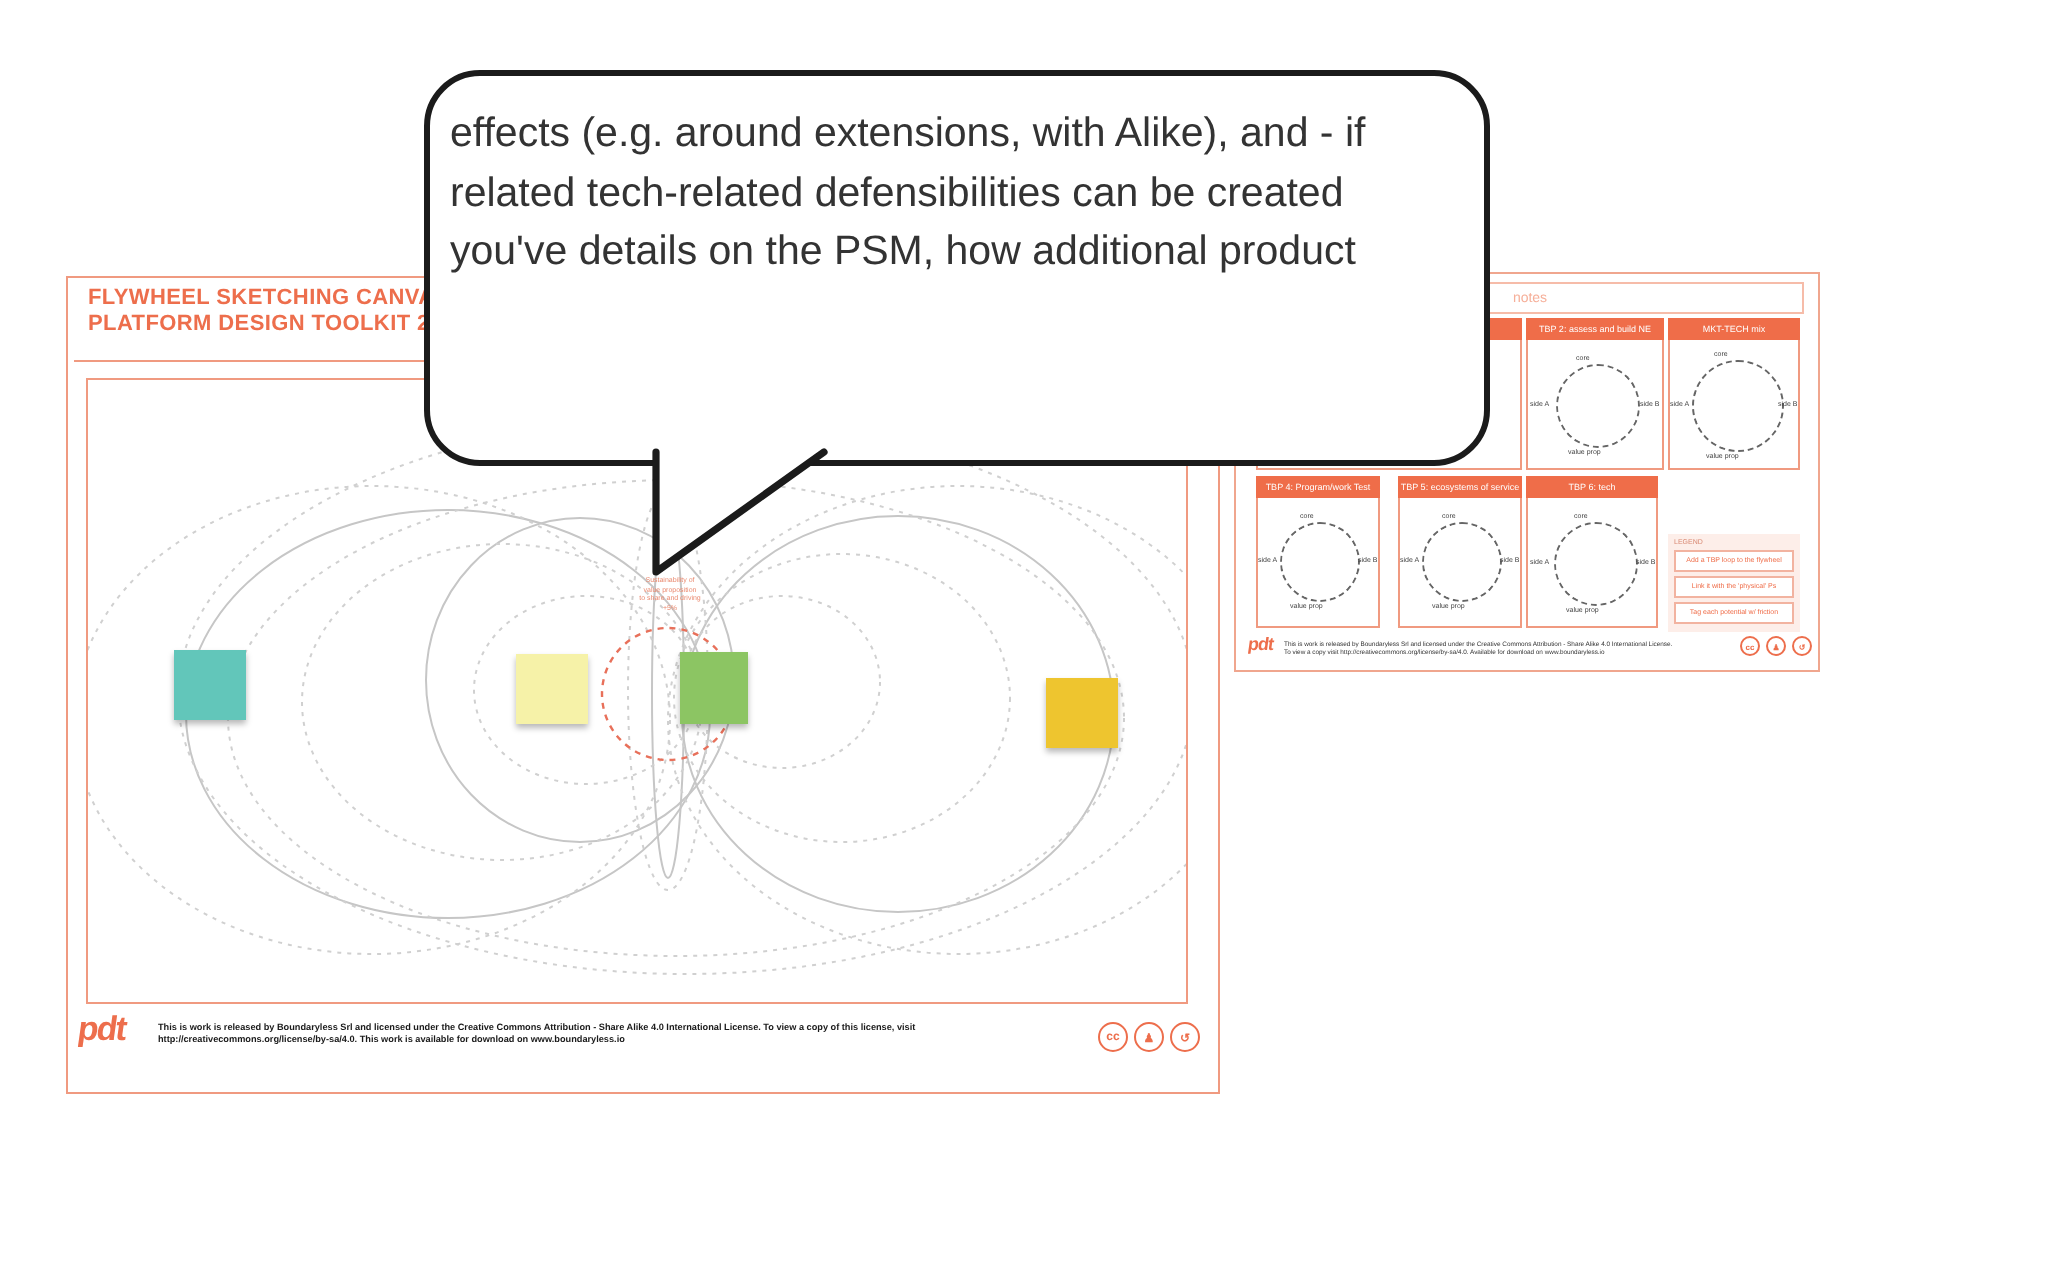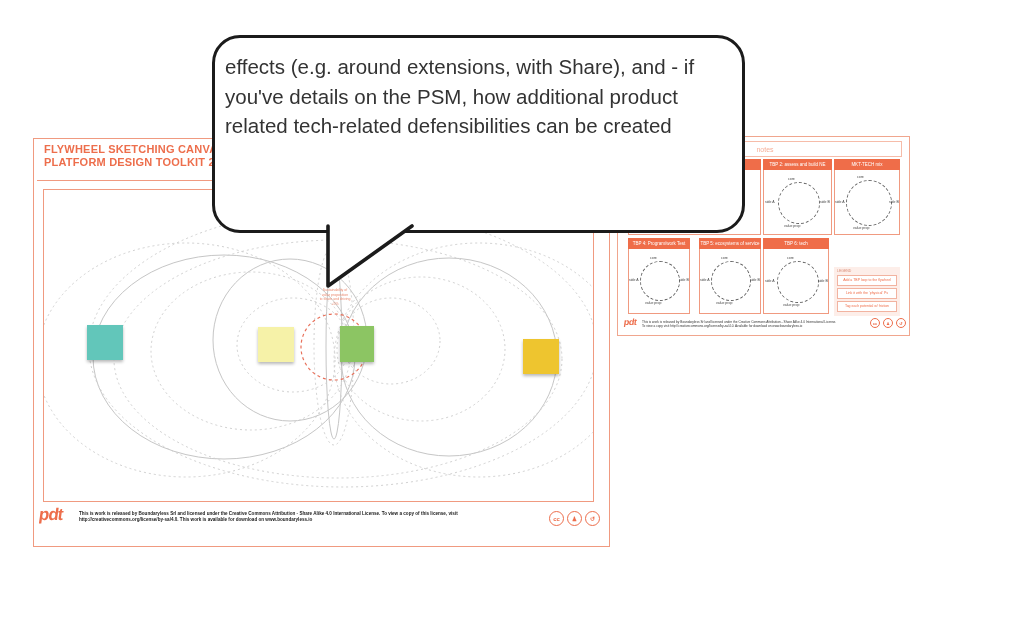--- a/index.html
+++ b/index.html
@@ -199,7 +199,7 @@
   </div>
 
   <div class="bubble">
-    <div>effects (e.g. around extensions, with Share), and - if</div>
+    <div>effects (e.g. around extensions, with Alike), and - if</div>
     <div>you've details on the PSM, how additional product</div>
     <div>related tech-related defensibilities can be created</div>
   </div>

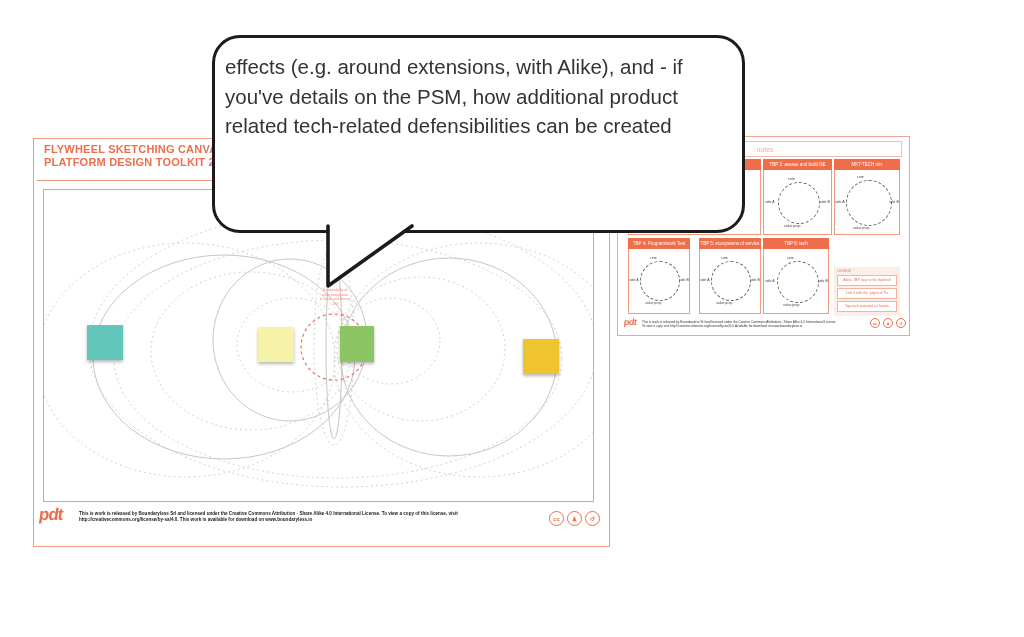--- a/index.html
+++ b/index.html
@@ -200,8 +200,8 @@
 
   <div class="bubble">
     <div>effects (e.g. around extensions, with Alike), and - if</div>
+    <div>related tech-related defensibilities can be created</div>
     <div>you've details on the PSM, how additional product</div>
-    <div>related tech-related defensibilities can be created</div>
   </div>
   <svg class="bubble-tail" width="100" height="72" viewBox="0 0 100 72">
     <path d="M8 2 L8 62 L92 2" fill="#ffffff" stroke="#1b1b1b" stroke-width="3.6" stroke-linecap="round" stroke-linejoin="round"></path>

